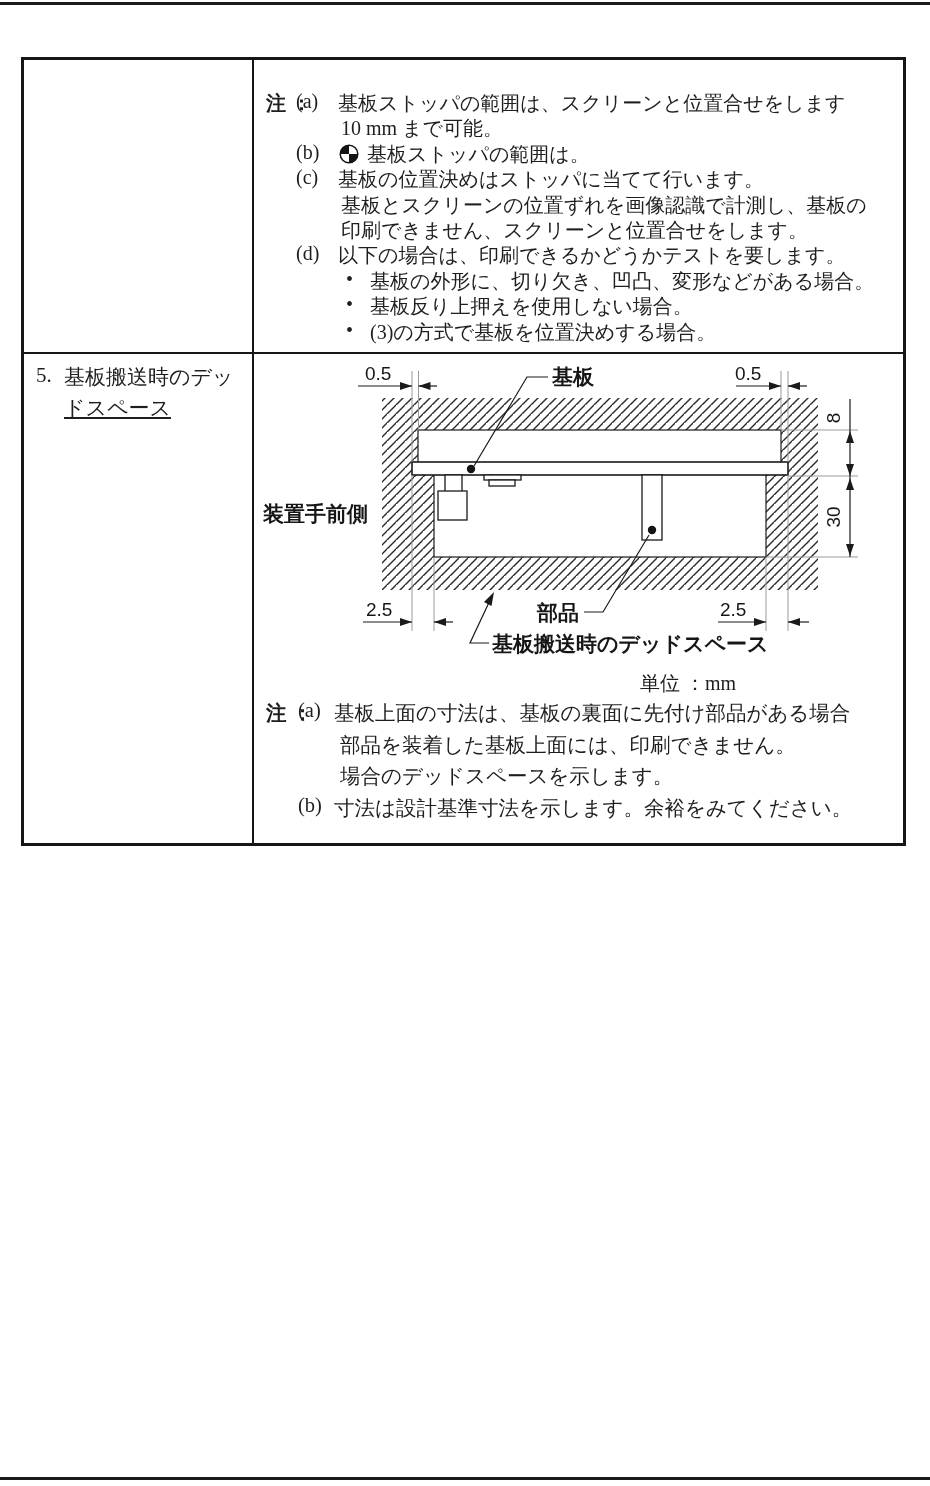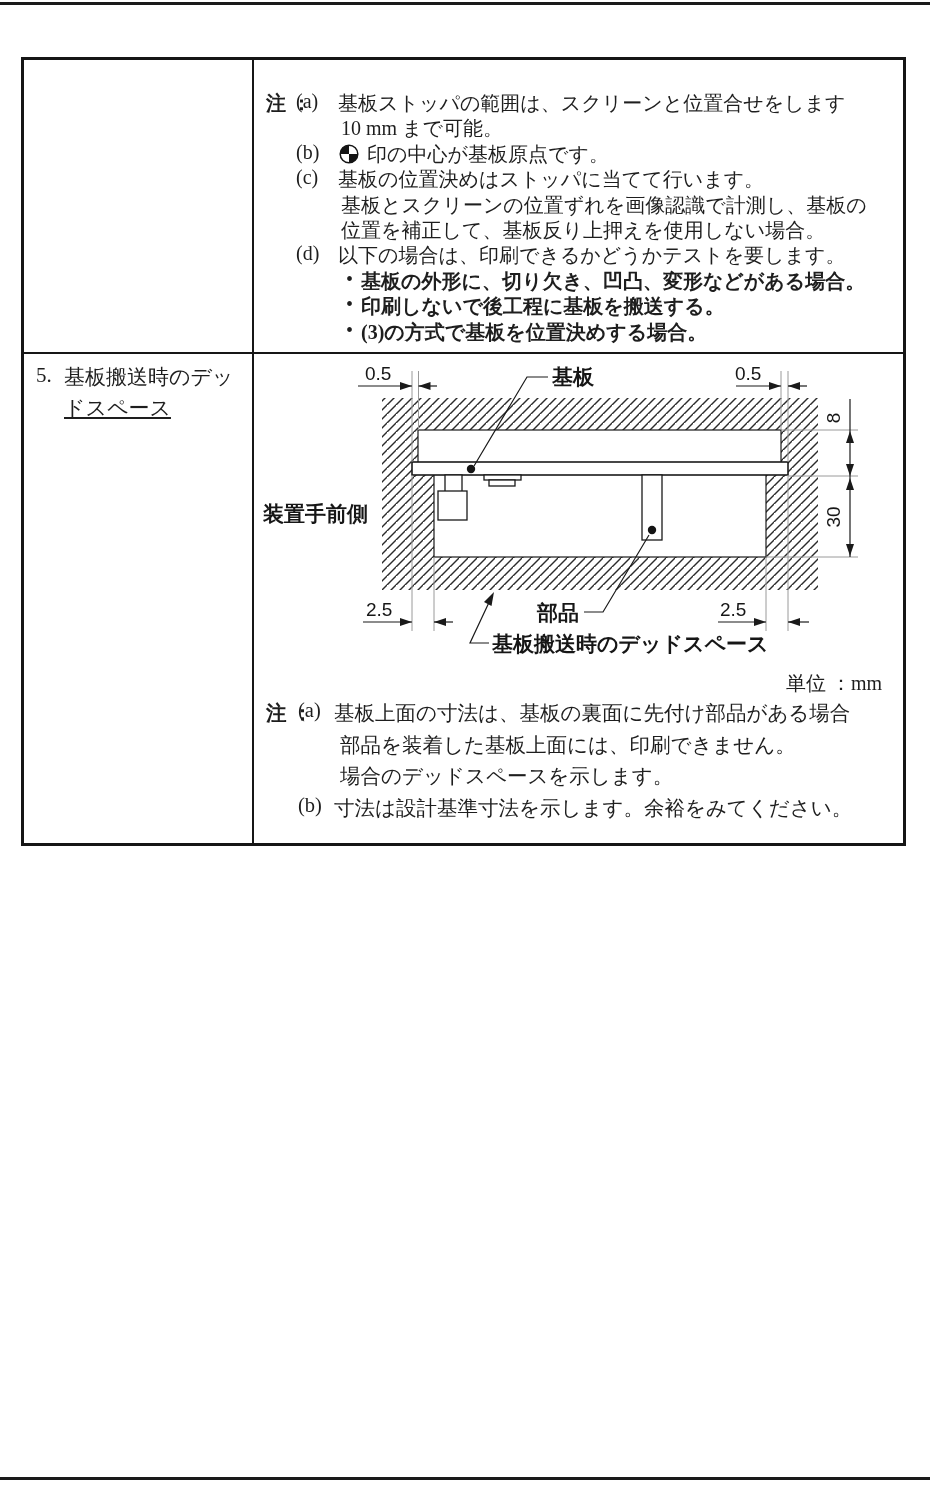--- a/index.html
+++ b/index.html
@@ -82,7 +82,7 @@
         <path d="M11,11 L11,19.8 A8.8,8.8 0 0 0 19.8,11 Z" fill="#141414"></path>
       </svg>
     </span>
-    <span class="tx ti">印の中心が基板原点です。</span>
+    <span class="tx ti">基板ストッパの範囲は。</span>
   </div>
   <div class="nl">
     <span class="lb">(c)</span>

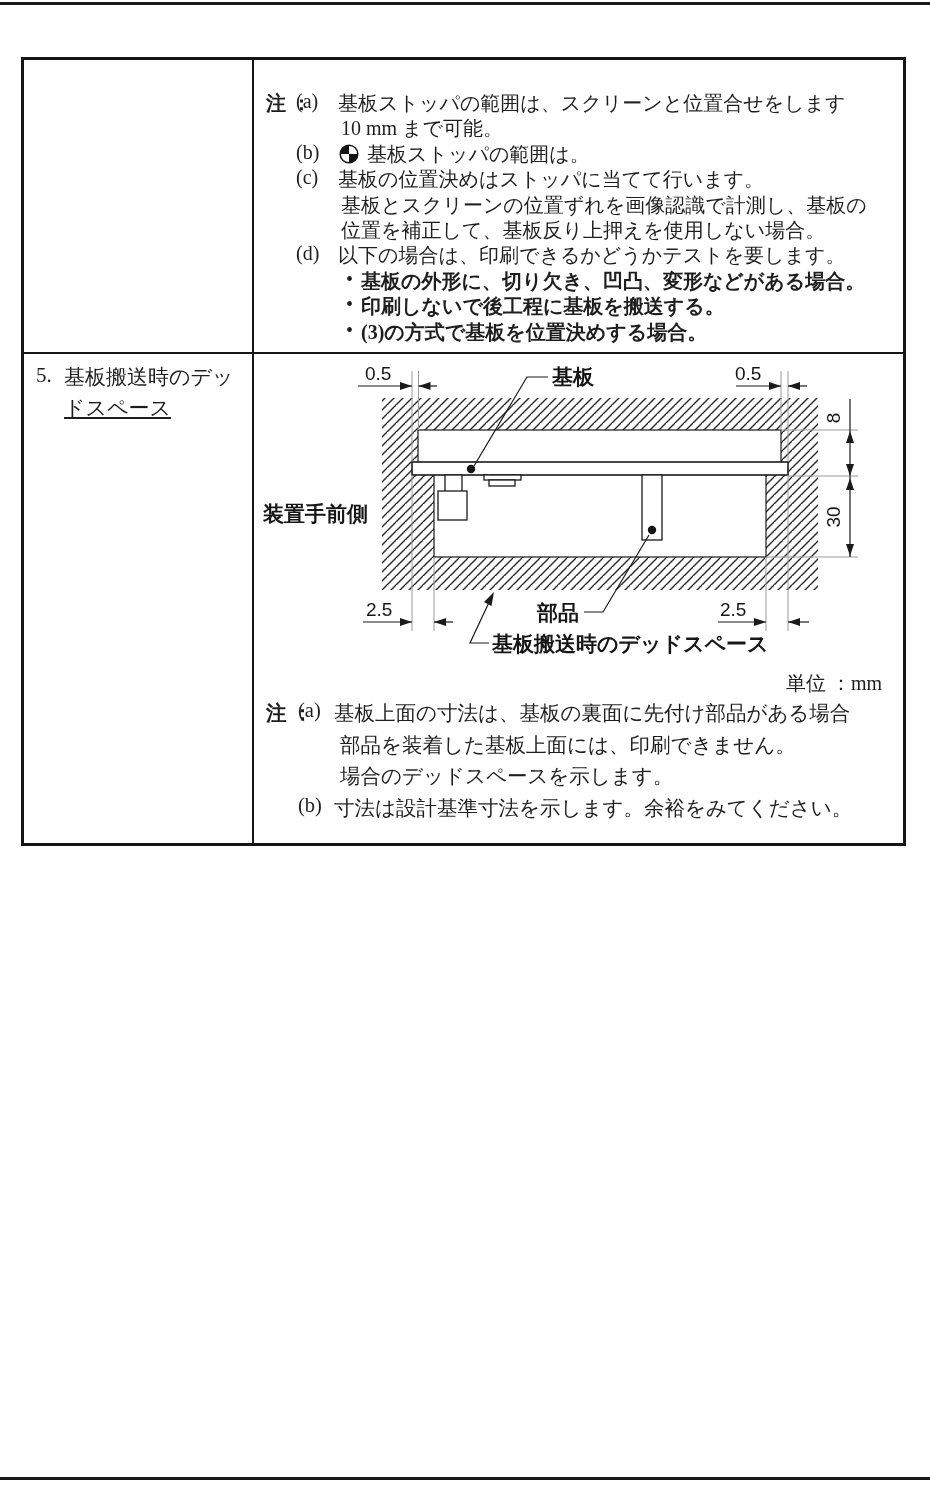--- a/index.html
+++ b/index.html
@@ -92,7 +92,7 @@
     <span class="txw">基板とスクリーンの位置ずれを画像認識で計測し、基板の</span>
   </div>
   <div class="nl">
-    <span class="txw">位置を補正して、基板反り上押えを使用しない場合。</span>
+    <span class="txw">印刷できません、スクリーンと位置合せをします。</span>
   </div>
   <div class="nl">
     <span class="lb">(d)</span>

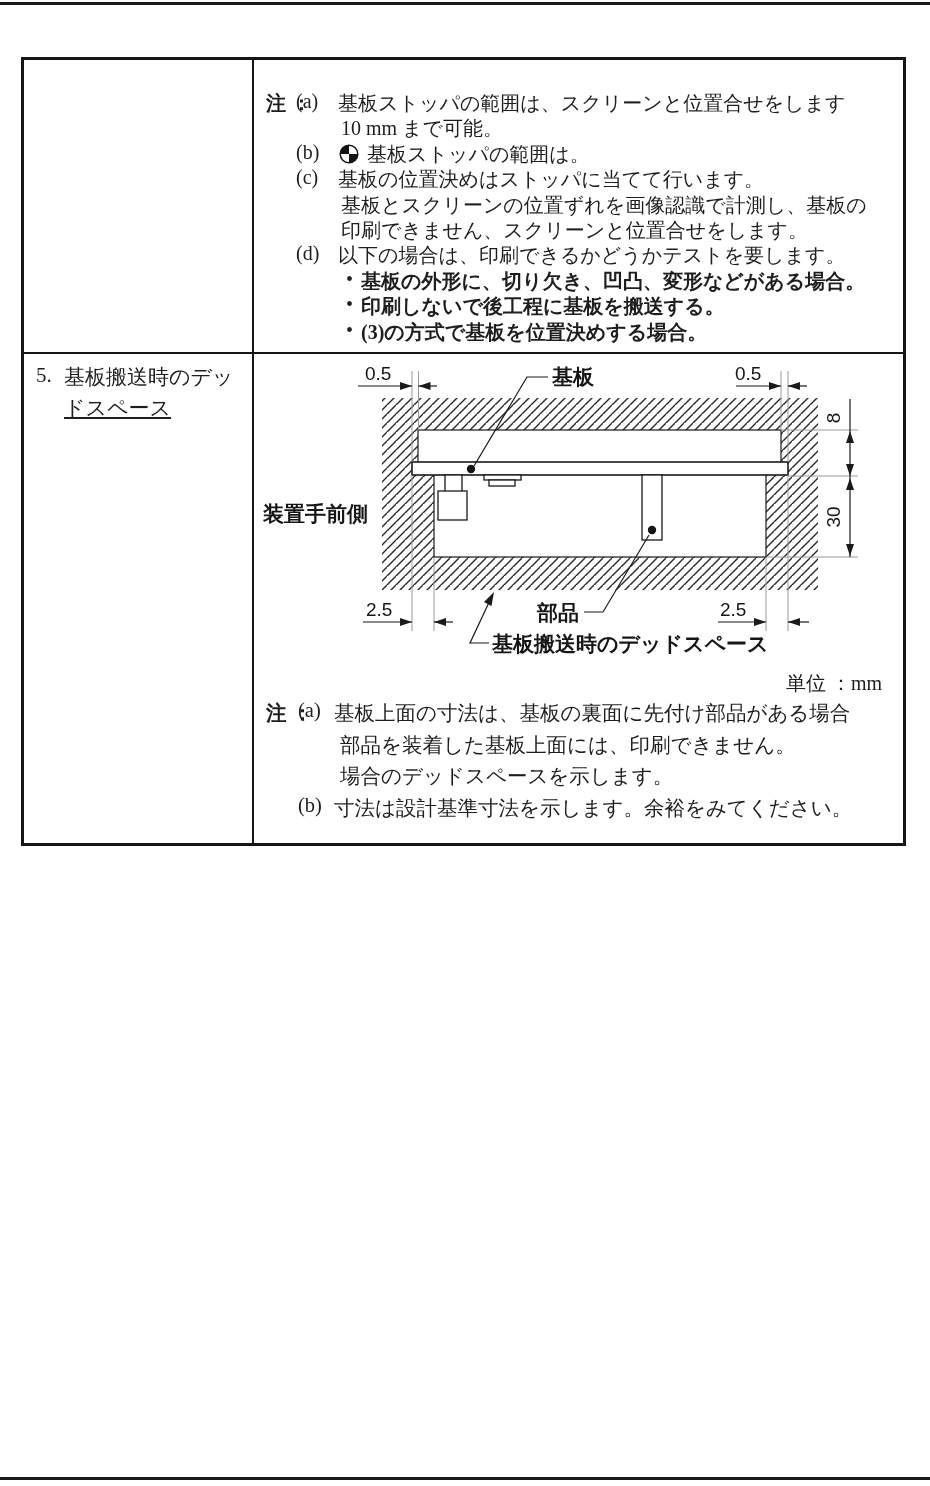--- a/index.html
+++ b/index.html
@@ -29,7 +29,7 @@
   .tx{left:72px;}
   .txw{left:75px;}
   .bu{left:80px;}
-  .btx{left:95px;font-weight:bold;}
+  .btx{left:104px;}
   .ti{left:101px;}
   .fid{left:72px;top:2px;}
   .nb2 .lb{left:32px;}

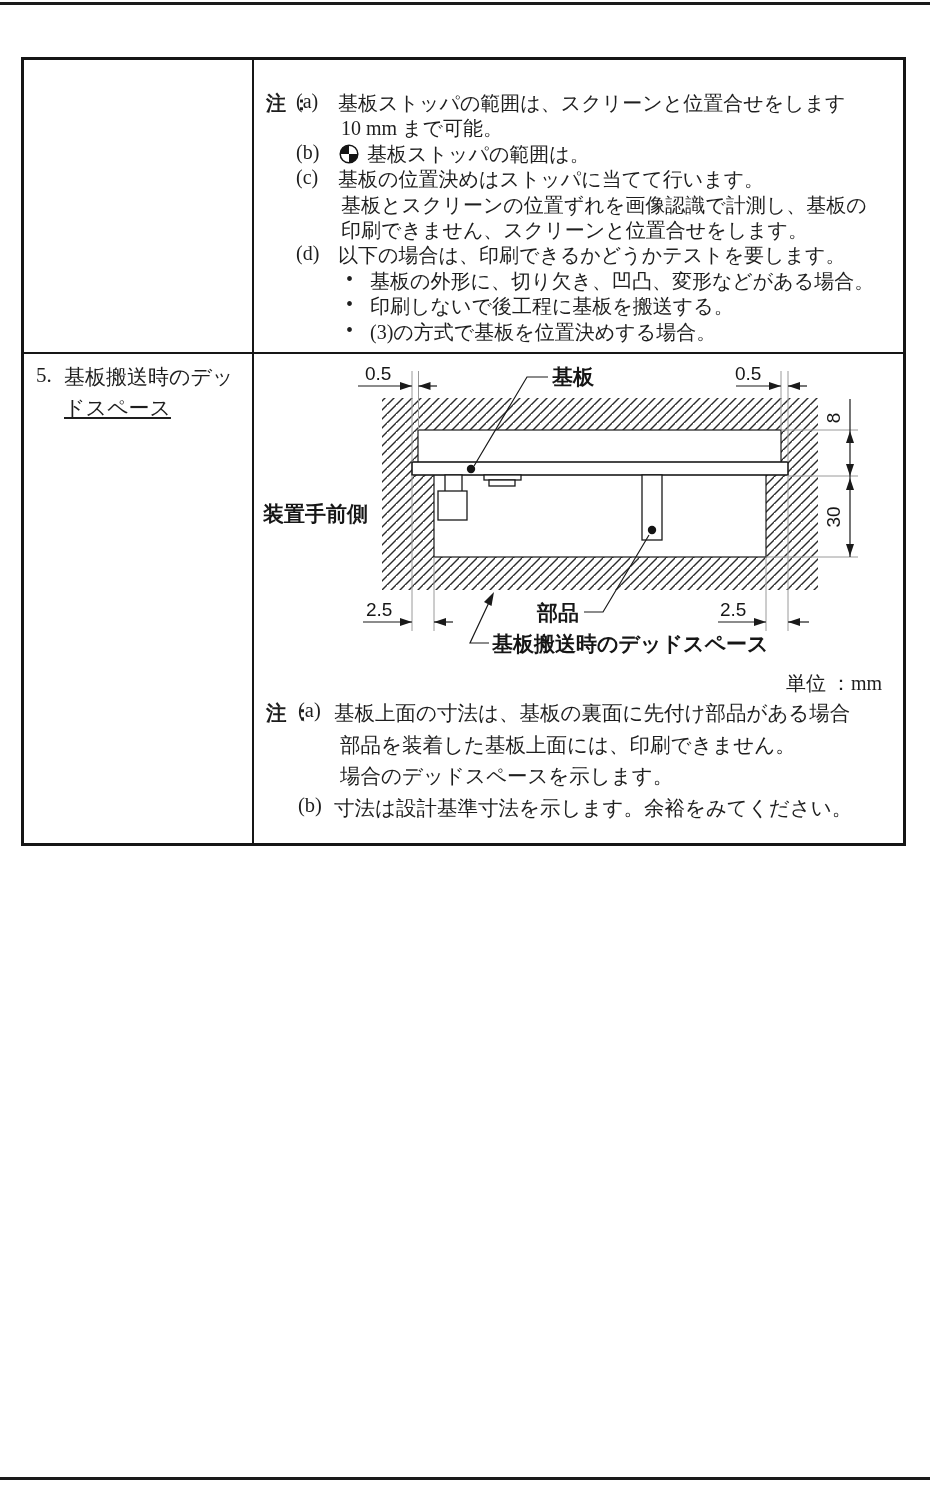--- a/index.html
+++ b/index.html
@@ -104,7 +104,7 @@
   </div>
   <div class="nl">
     <span class="bu">•</span>
-    <span class="btx">印刷しないで後工程に基板を搬送する。</span>
+    <span class="btx">基板反り上押えを使用しない場合。</span>
   </div>
   <div class="nl">
     <span class="bu">•</span>

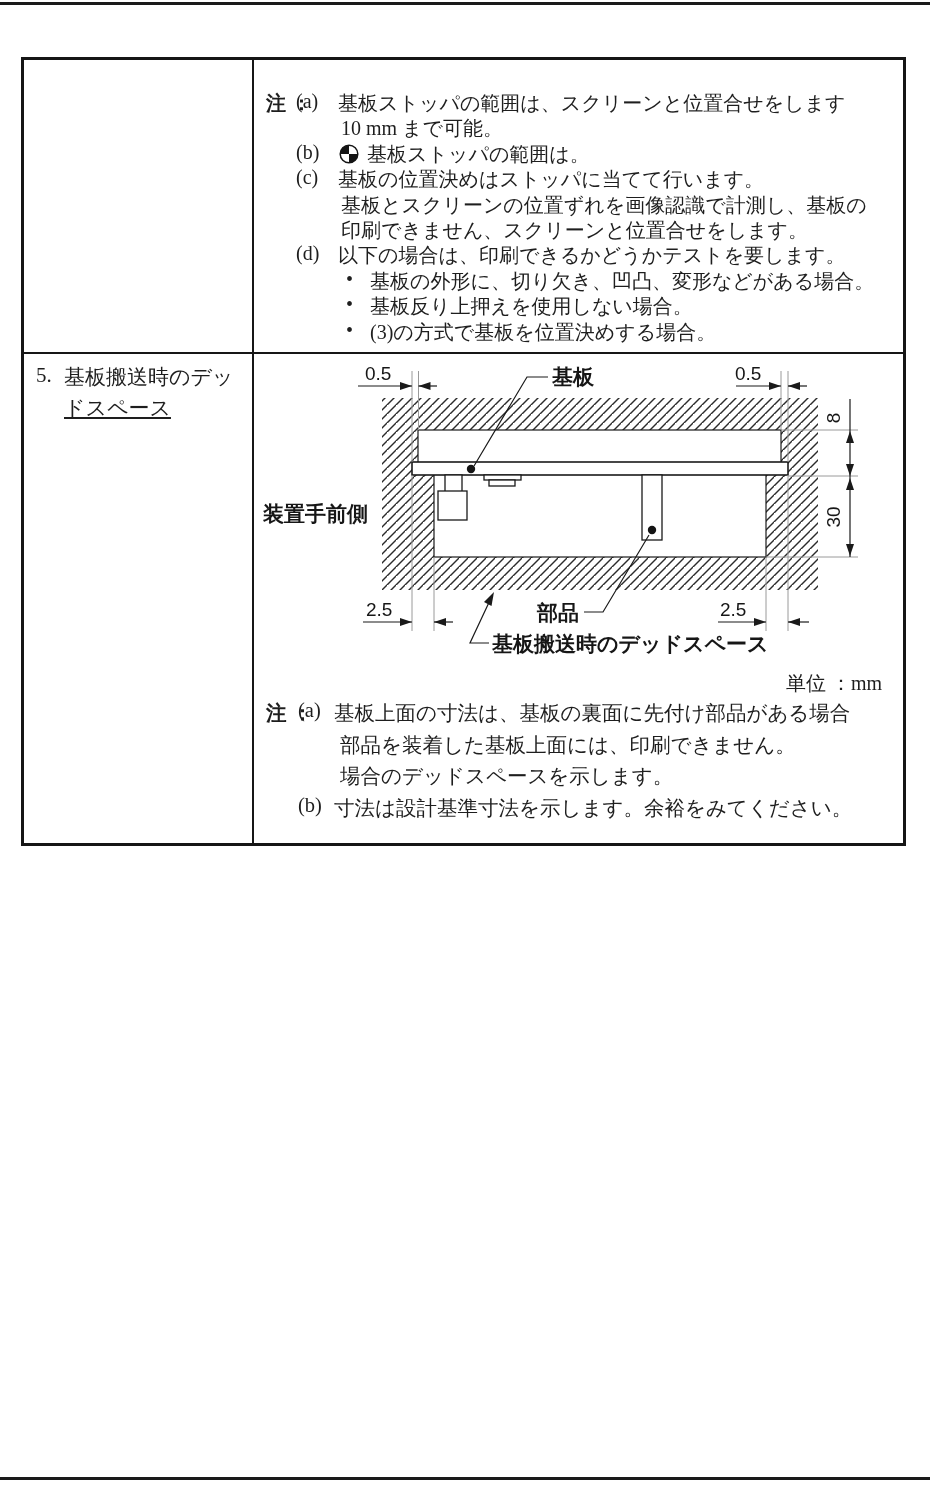--- a/index.html
+++ b/index.html
@@ -50,7 +50,7 @@
   .dnum{font-size:19px;}
 
   .unit{
-    position:absolute;left:640px;top:670px;width:242px;text-align:right;
+    position:absolute;left:640px;top:670px;width:242px;text-align:left;
     font-size:20px;white-space:nowrap;
   }
 </style>

